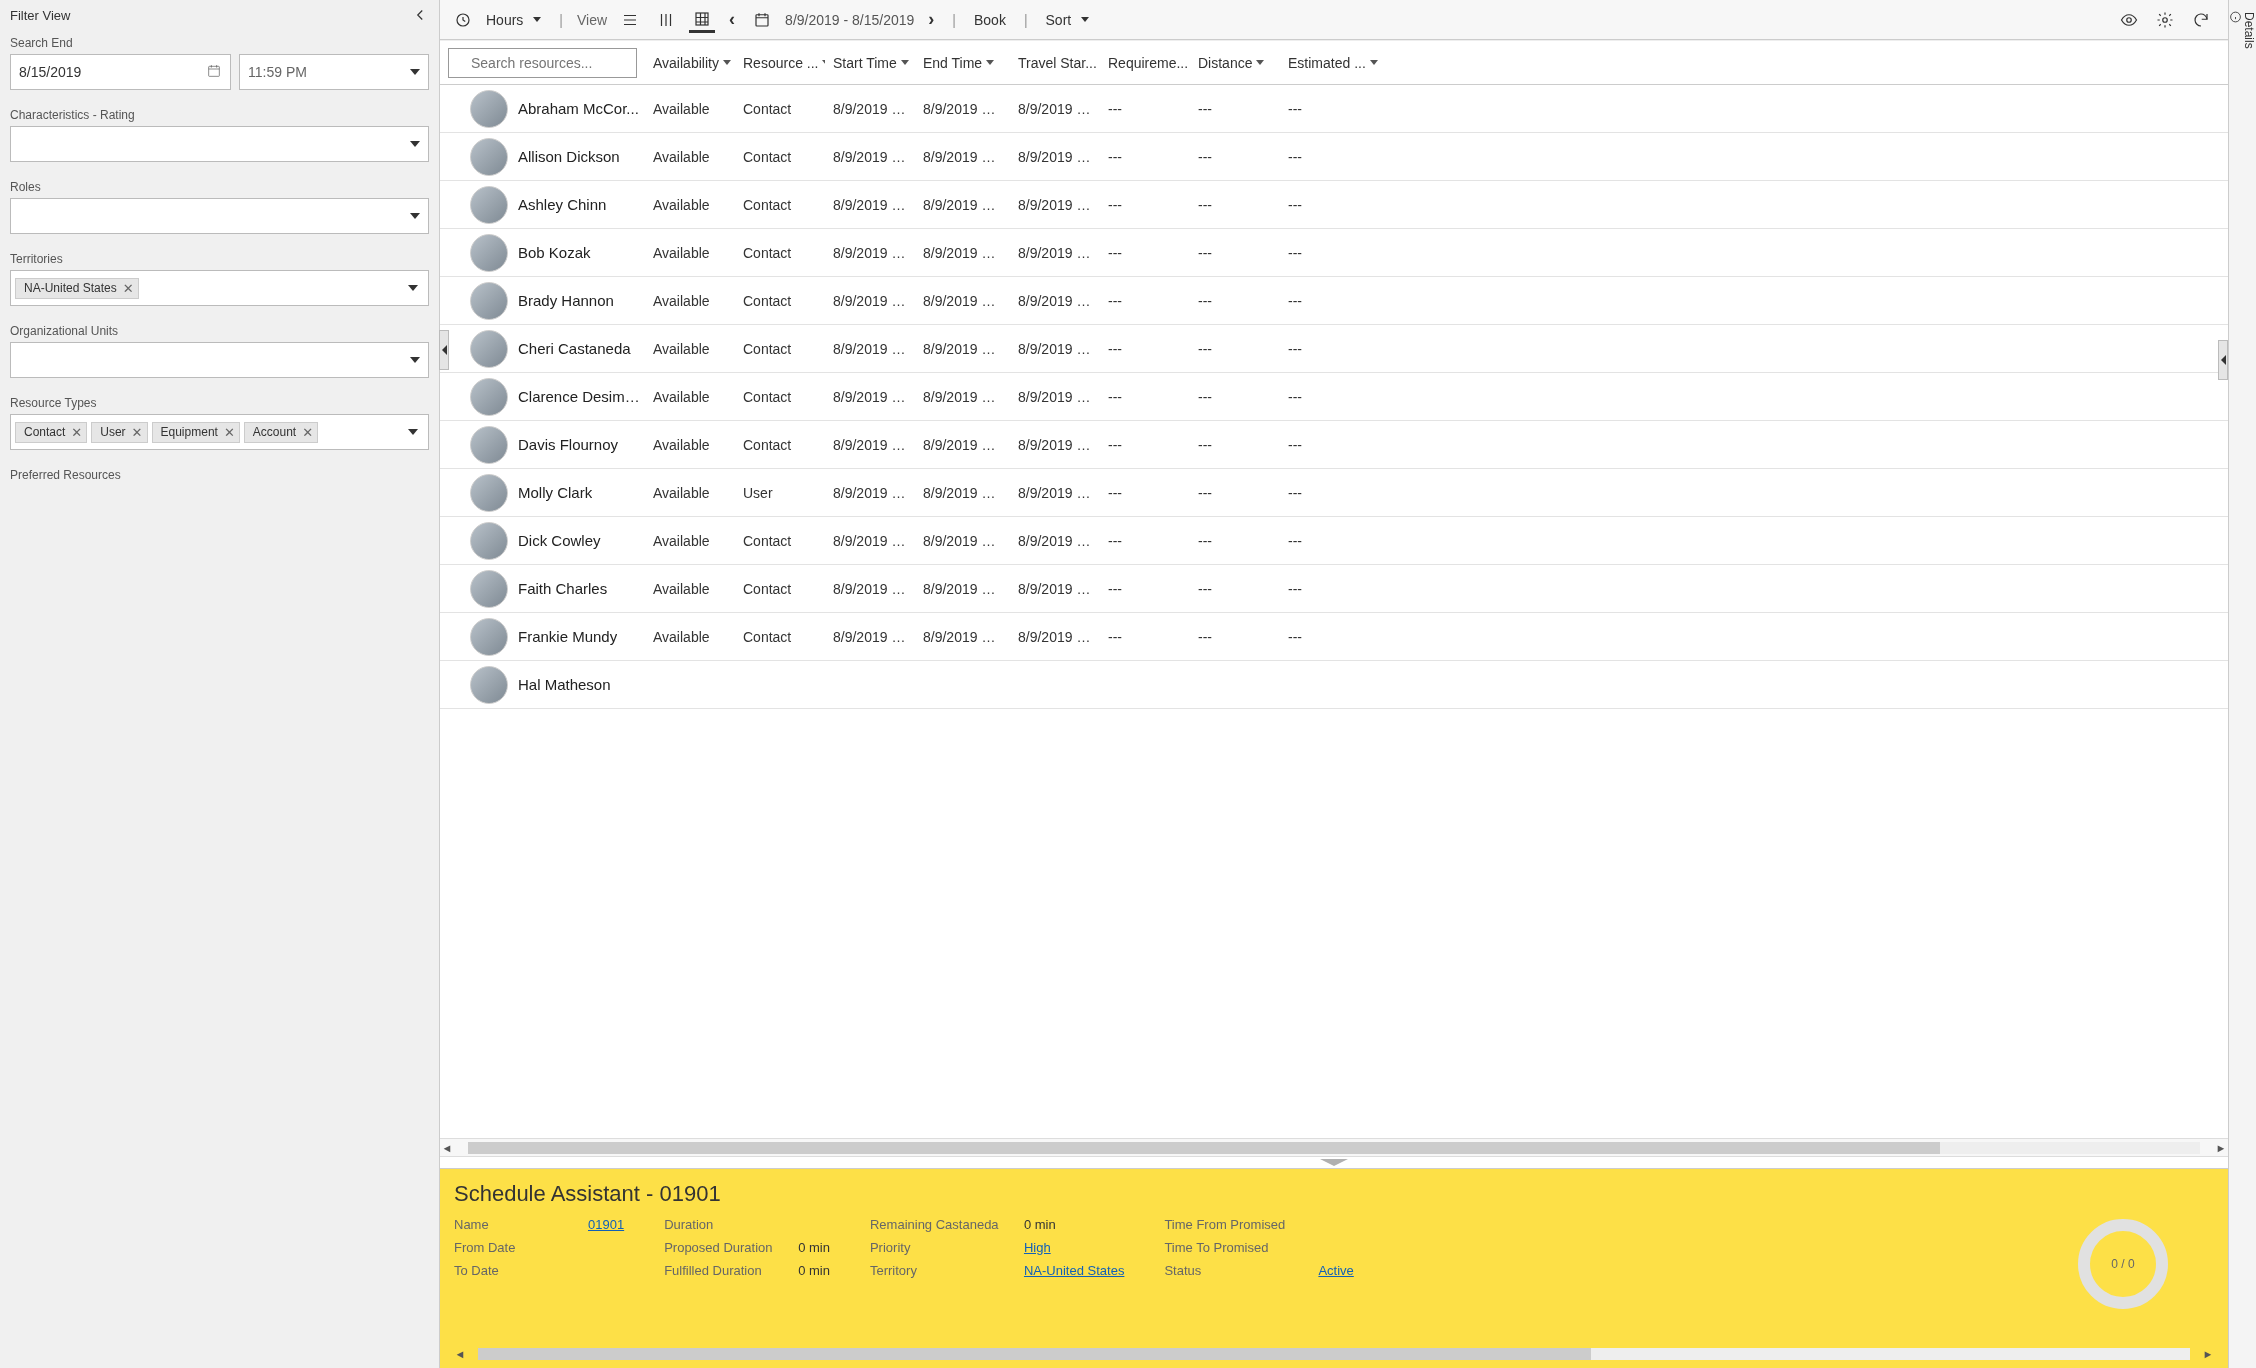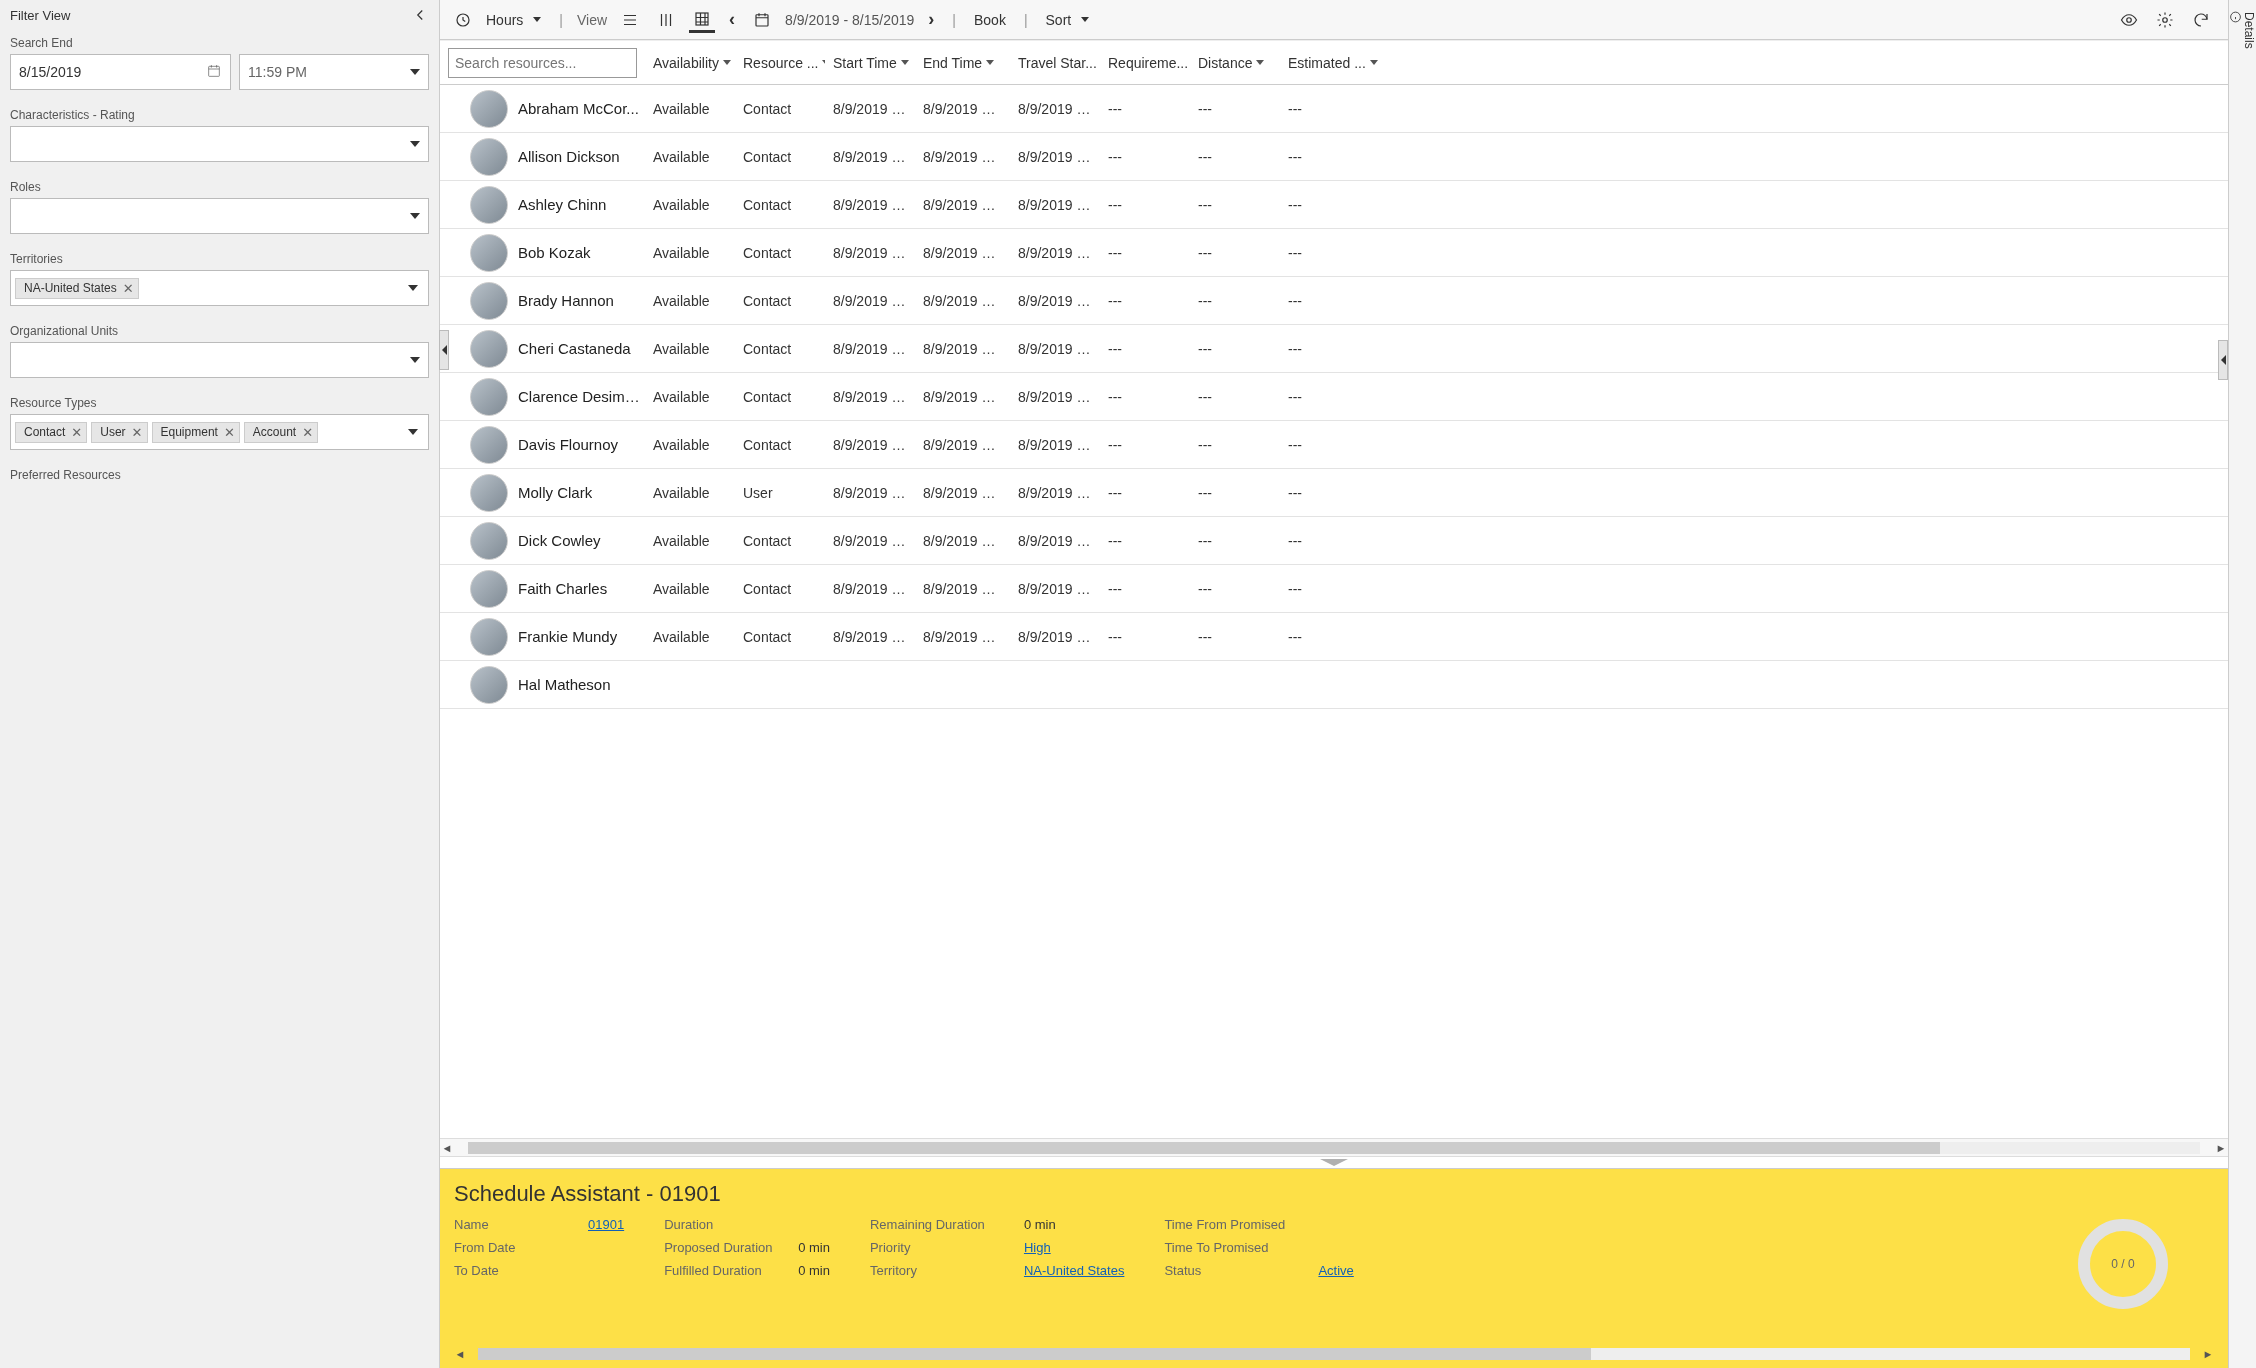--- a/index.html
+++ b/index.html
@@ -52,7 +52,7 @@
 .col { padding:0 8px; overflow:hidden; text-overflow:ellipsis; white-space:nowrap; display:flex; align-items:center; gap:4px; }
 .sort-caret { width:0;height:0;border-left:4px solid transparent;border-right:4px solid transparent;border-top:5px solid #555; }
 .search-cell { width: 205px; padding:6px 8px; }
-.search-input { width:100%; height:30px; border:1px solid #999; padding:0 6px; font-size:14px; color:#3b82f6; }
+.search-input { width:100%; height:30px; border:1px solid #999; padding:0 22px; font-size:14px; color:#3b82f6; }
 .w-av{width:90px;} .w-rt{width:90px;} .w-st{width:90px;} .w-et{width:95px;} .w-ts{width:90px;} .w-rq{width:90px;} .w-di{width:90px;} .w-ea{width:110px;}
 .col-head { cursor:pointer;text-align:center; }
 

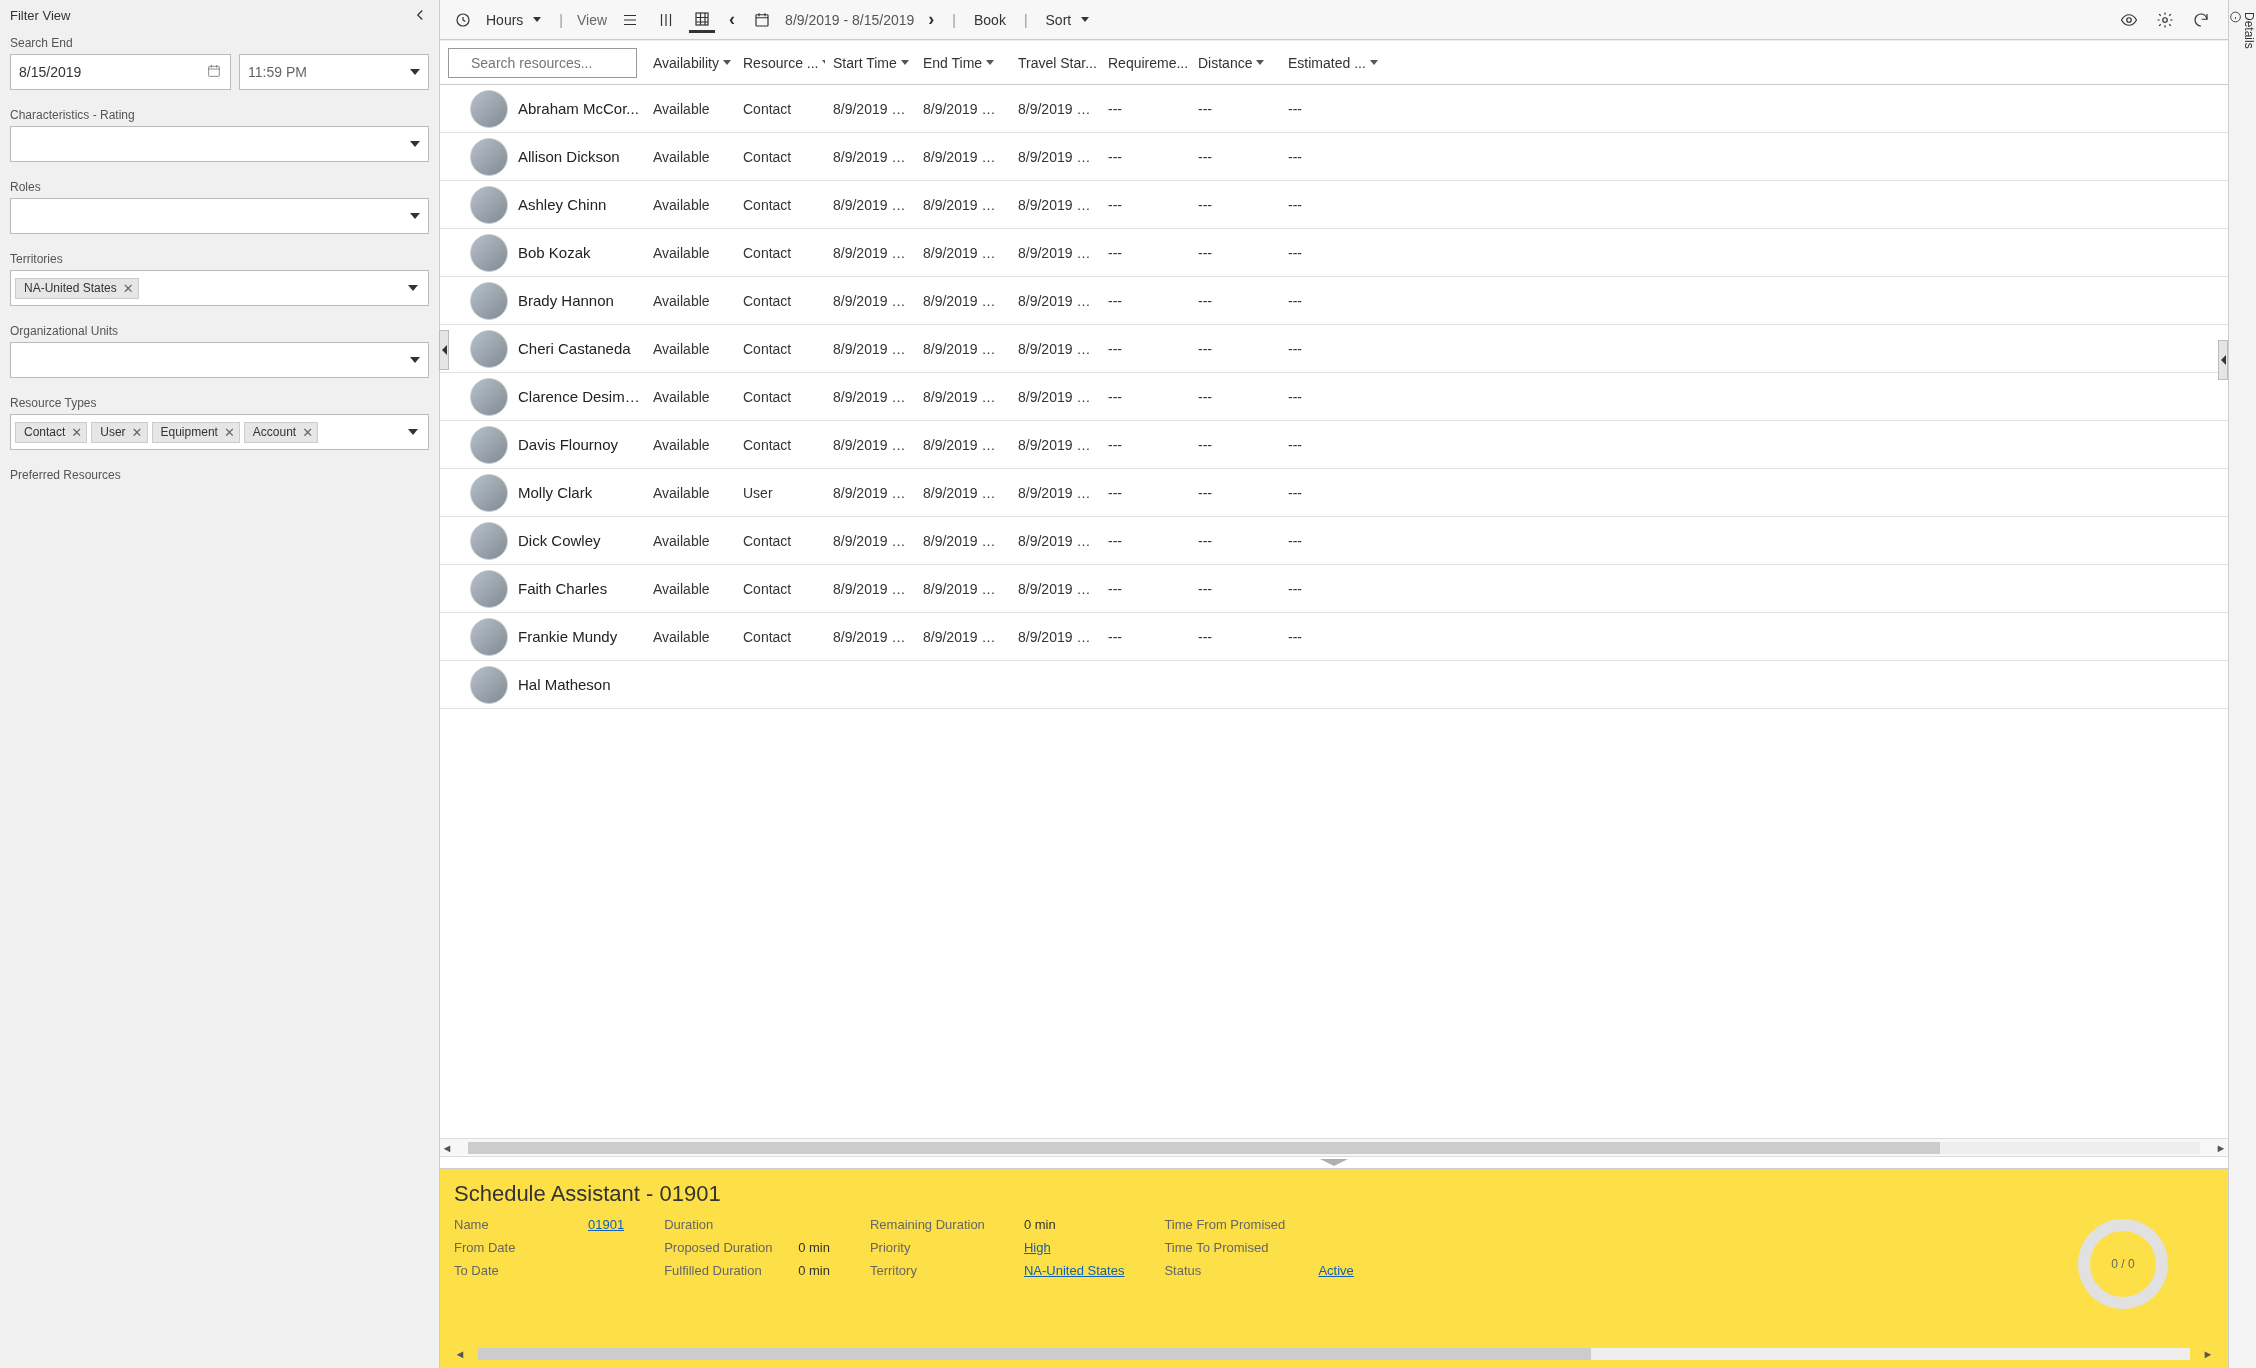--- a/index.html
+++ b/index.html
@@ -545,7 +545,7 @@
         </div>
         <div class="bp-col">
           <div class="bp-row">
-              <span class="bp-label" style="width:130px">Remaining Duration</span>
+              <span class="bp-label" style="width:130px">Remaining Castaneda</span>
               <span class="bp-val">0 min</span>
             </div>
           <div class="bp-row">

